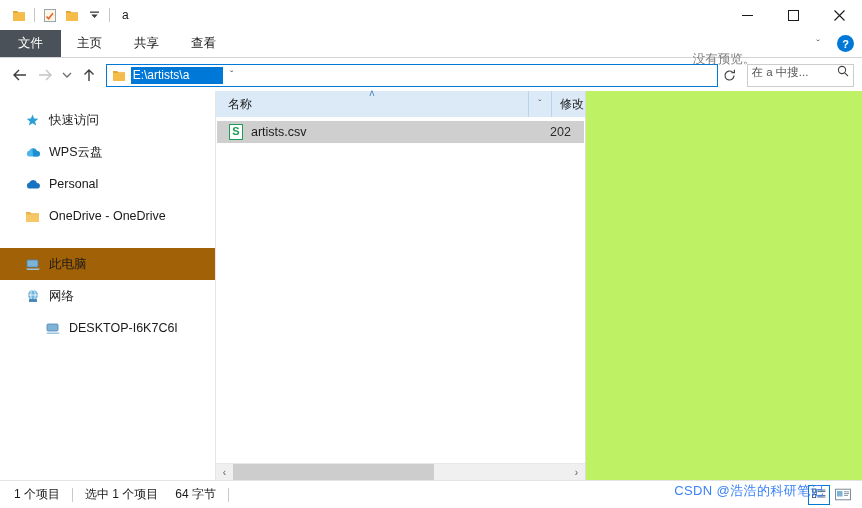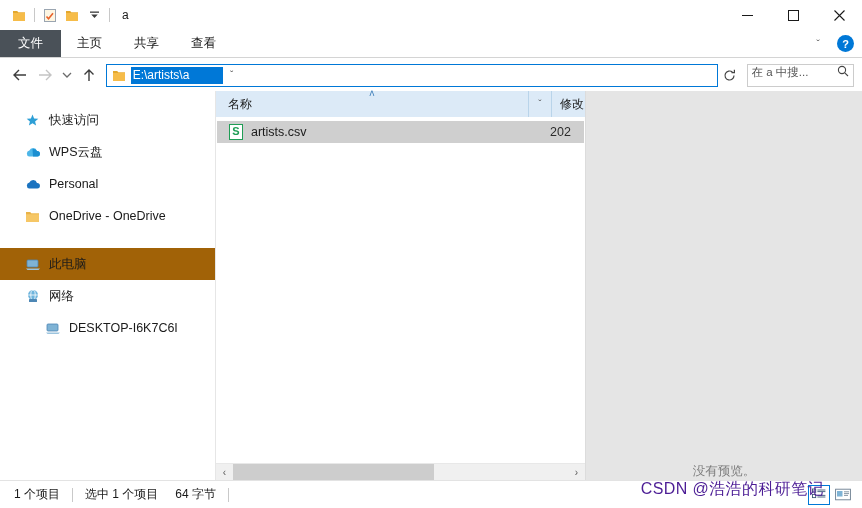--- a/index.html
+++ b/index.html
@@ -135,7 +135,7 @@
 
   
   .preview {
-    flex: 1; background: #e5e5e5; display: flex; align-items: flex-end; justify-content: center;
+    flex: 1; background: #bef264; display: flex; align-items: flex-start; justify-content: center;
     position: relative;
   }
   .preview-text { font-size: 12.5px; color: #7b7b7b; margin-top: -40px; }

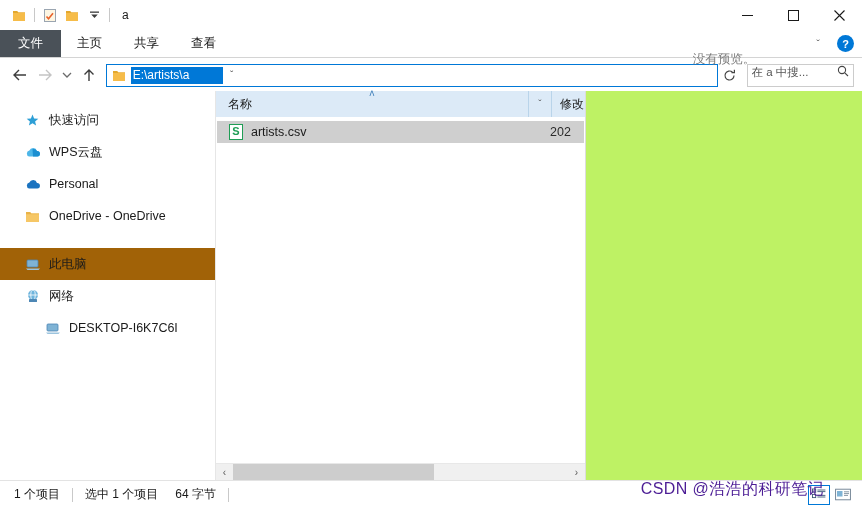--- a/index.html
+++ b/index.html
@@ -155,7 +155,7 @@
   .view-btn.active { border: 1.5px solid #0078d7; }
 
   .watermark {
-    position: absolute; right: 38px; bottom: 8px; font-size: 16px; color: #4c1d95;
+    position: absolute; right: 38px; bottom: 8px; font-size: 13px; color: #3b82f6;
     letter-spacing: 0.4px; pointer-events: none;
   }
 </style>

